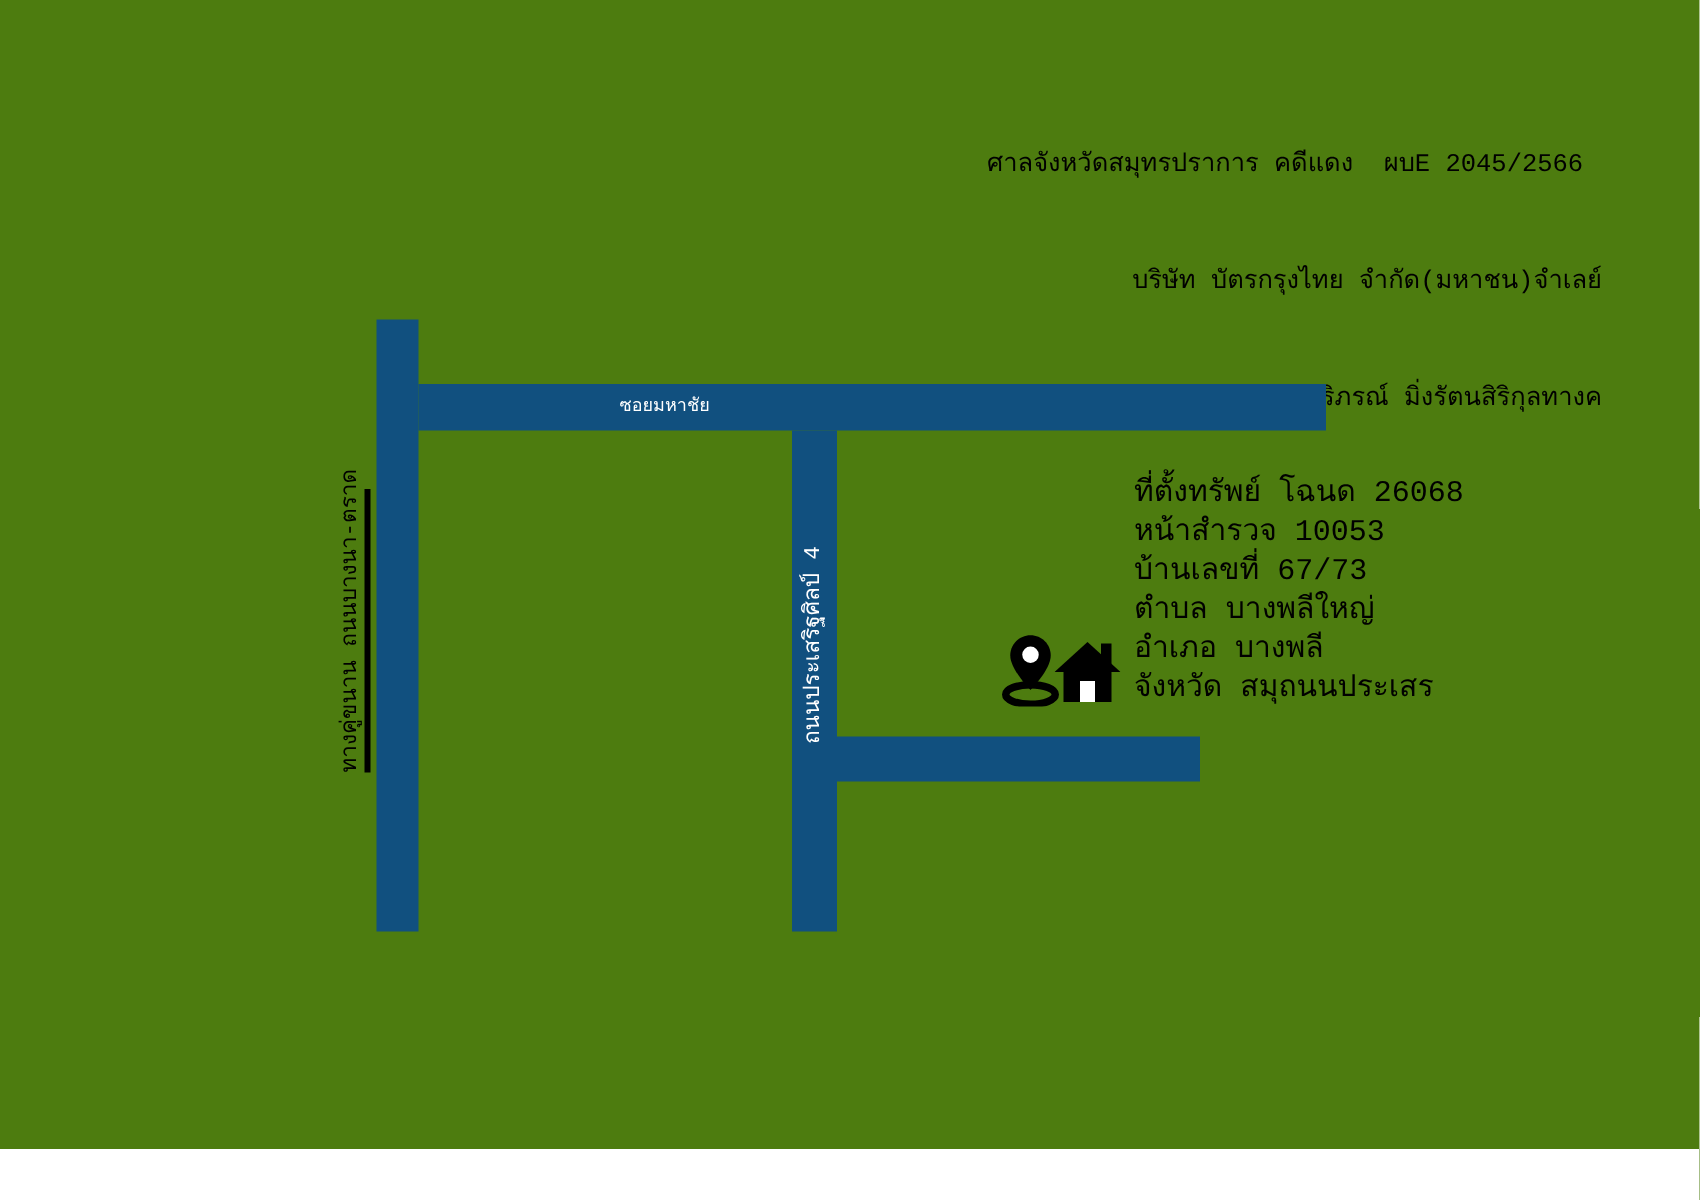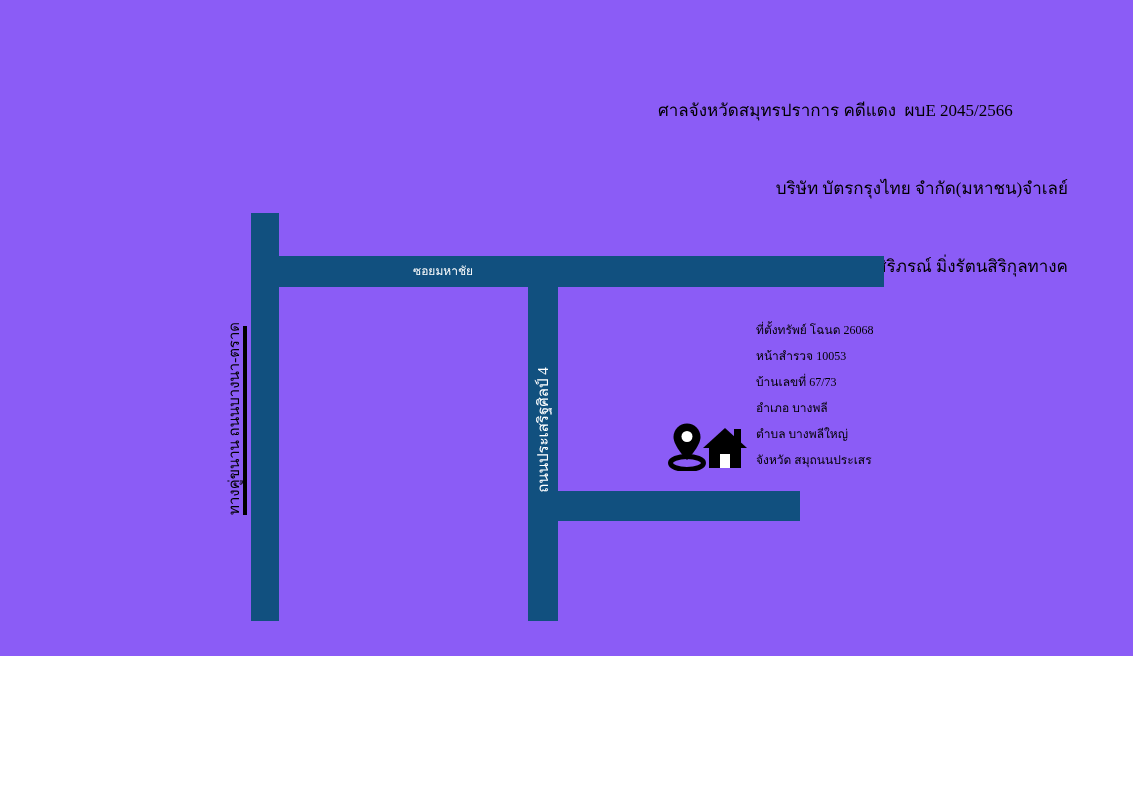--- a/index.html
+++ b/index.html
@@ -6,10 +6,10 @@
   .page {
     position: relative;
     width: 1133px;
-    height: 656px;
-    background: #8b5cf6;
+    height: 766px;
+    background: #4d7c0f;
     overflow: hidden;
-    font-family: Liberation Serif, serif;
+    font-family: Liberation Mono, monospace;
     color: #000000;
   }
 

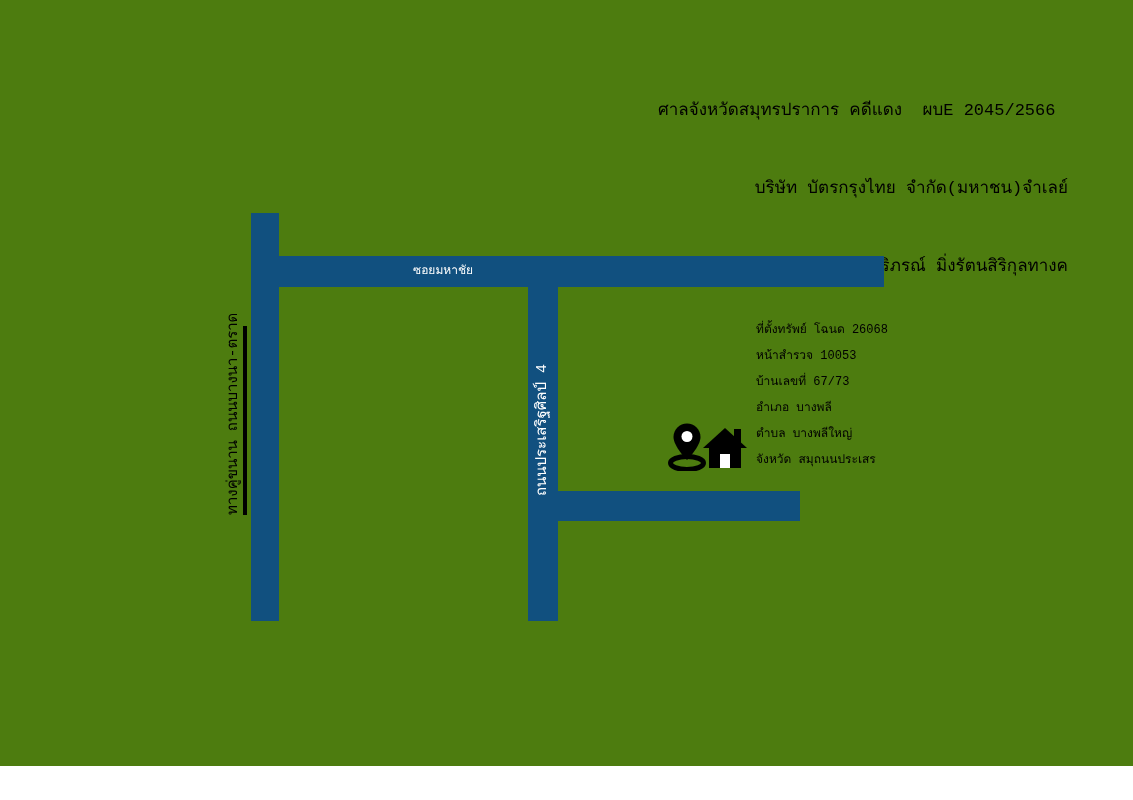--- a/index.html
+++ b/index.html
@@ -86,7 +86,7 @@
     position: absolute;
     left: 756px;
     top: 317px;
-    font-size: 12px;
+    font-size: 20px;
     line-height: 26px;
   }
 </style>

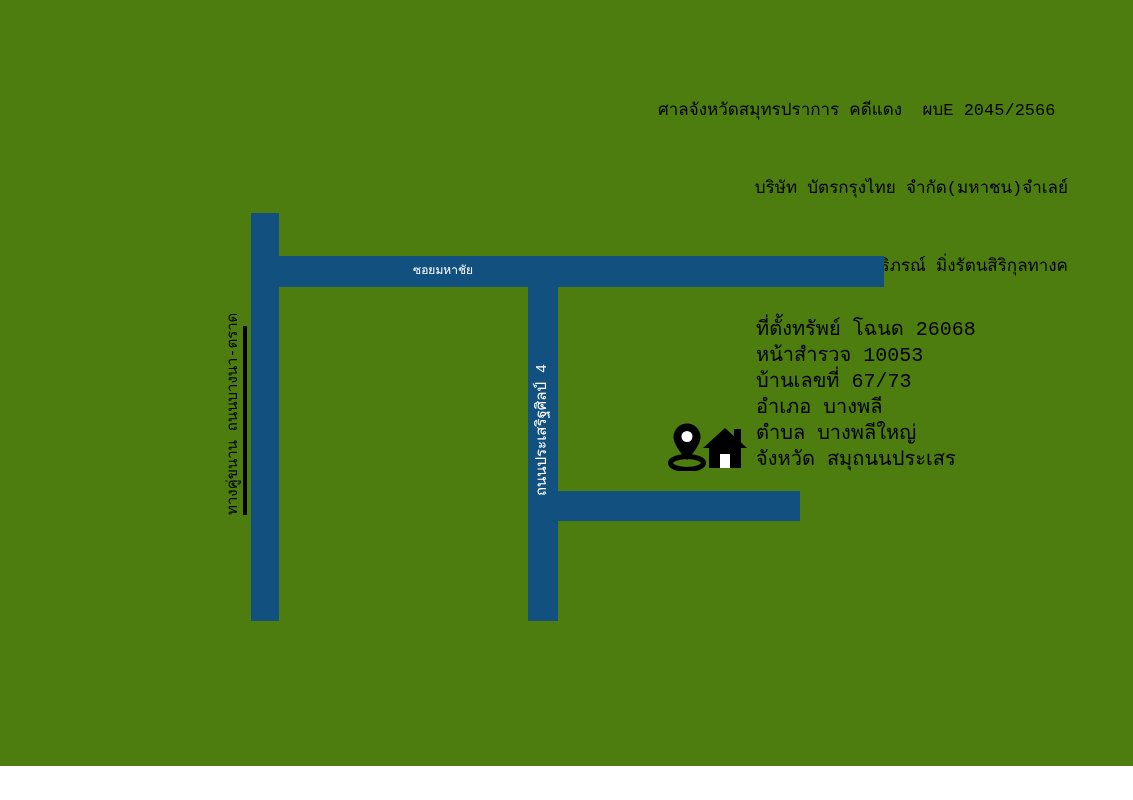--- a/index.html
+++ b/index.html
@@ -138,8 +138,8 @@
       <div>ที่ตั้งทรัพย์ โฉนด 26068</div>
       <div>หน้าสำรวจ 10053</div>
       <div>บ้านเลขที่ 67/73</div>
+      <div>ตำบล บางพลีใหญ่</div>
       <div>อำเภอ บางพลี</div>
-      <div>ตำบล บางพลีใหญ่</div>
       <div>จังหวัด สมุถนนประเสร</div>
     </div>
 

